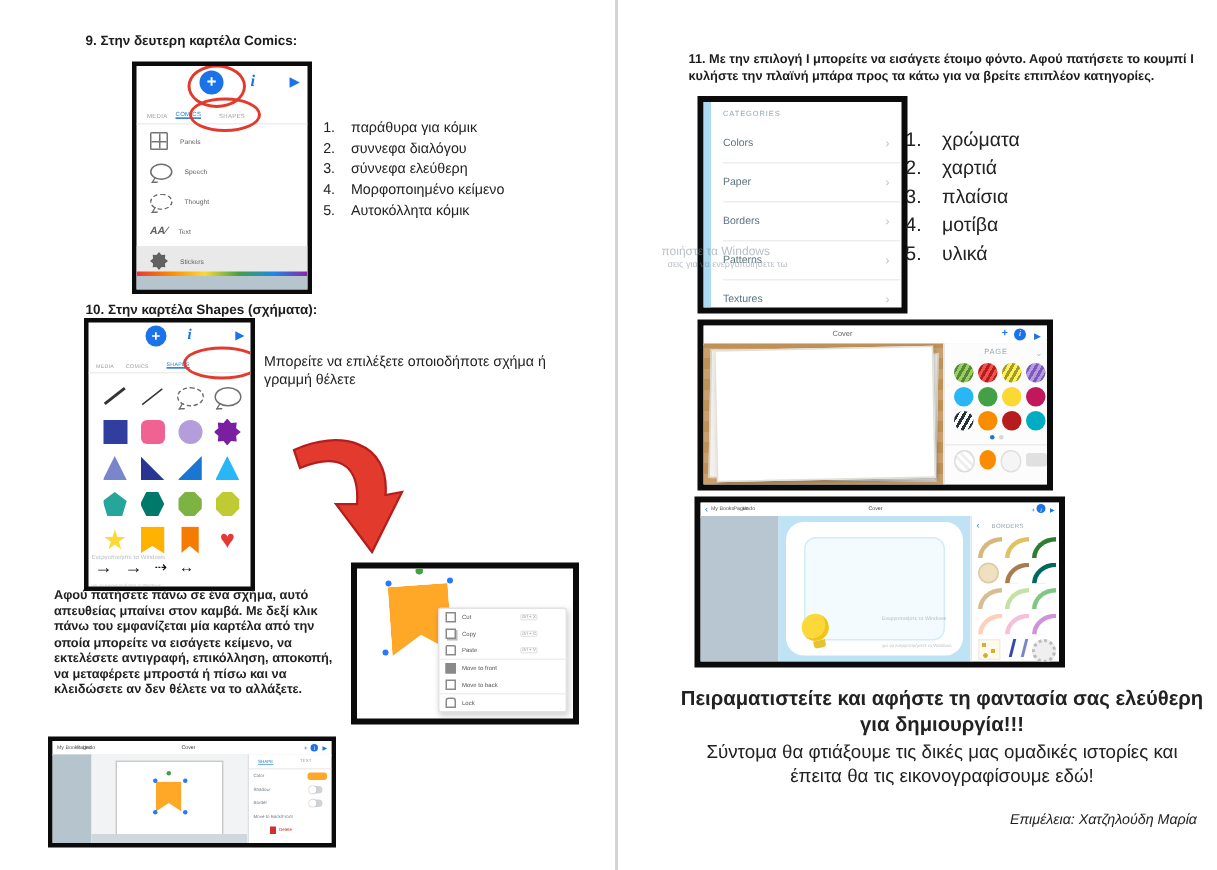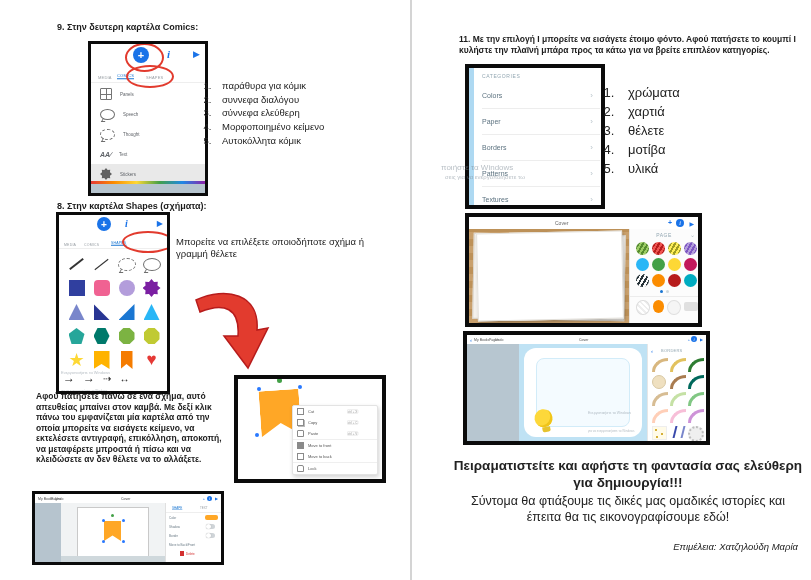--- a/index.html
+++ b/index.html
@@ -127,7 +127,7 @@
     <div class="abs" style="left:0;right:0;bottom:0;height:9px;background:#b6c4ce;"></div>
   </div>
 
-  <ol class="abs" style="left:208px;top:80px;margin:0;padding-left:6px;font-size:9.5px;line-height:11px;">
+  <ol class="abs" style="left:208px;top:80px;margin:0;padding-left:18px;font-size:9.5px;line-height:11px;">
     <li style="margin-bottom:3px;padding-left:8px;">παράθυρα για κόμικ</li>
     <li style="margin-bottom:2px;padding-left:8px;">συννεφα διαλόγου</li>
     <li style="margin-bottom:3px;padding-left:8px;">σύννεφα ελεύθερη</li>

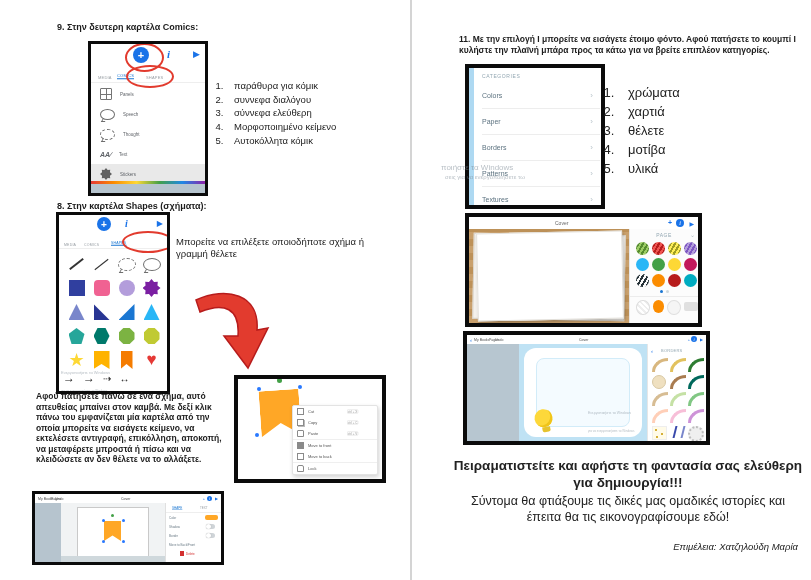--- a/index.html
+++ b/index.html
@@ -351,7 +351,7 @@
   <ol class="abs" style="left:598px;top:86px;margin:0;padding-left:20px;font-size:13px;line-height:14px;">
     <li style="margin-bottom:5px;padding-left:10px;">χρώματα</li>
     <li style="margin-bottom:5px;padding-left:10px;">χαρτιά</li>
-    <li style="margin-bottom:5px;padding-left:10px;">θέλετε</li>
+    <li style="margin-bottom:5px;padding-left:10px;">πλαίσια</li>
     <li style="margin-bottom:5px;padding-left:10px;">μοτίβα</li>
     <li style="padding-left:10px;">υλικά</li>
   </ol>

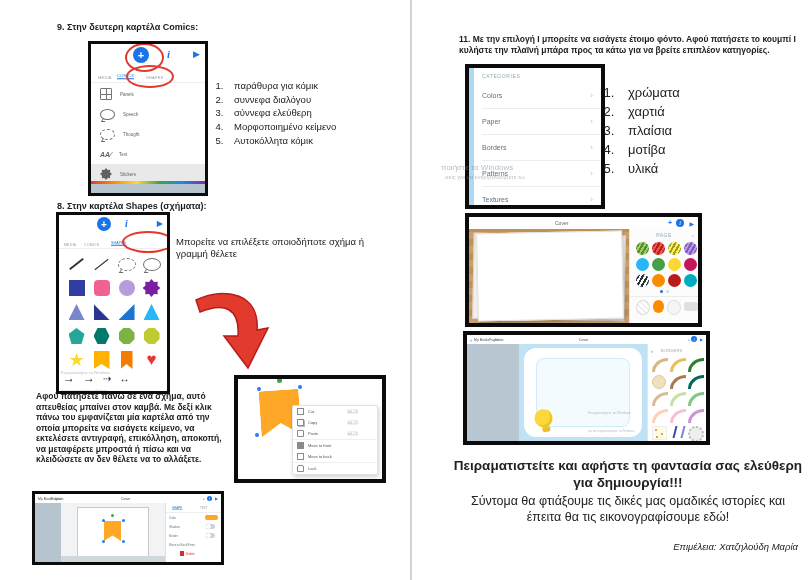--- a/index.html
+++ b/index.html
@@ -135,7 +135,7 @@
     <li style="padding-left:8px;">Αυτοκόλλητα κόμικ</li>
   </ol>
 
-  <div class="abs hd" style="left:57px;top:201px;">8. Στην καρτέλα Shapes (σχήματα):</div>
+  <div class="abs hd" style="left:57px;top:201px;">10. Στην καρτέλα Shapes (σχήματα):</div>
 
   <div class="shot" style="left:56px;top:212px;width:108px;height:176px;">
     <div class="plusc" style="left:38px;top:2px;width:14px;height:14px;font-size:10px;">+</div>

